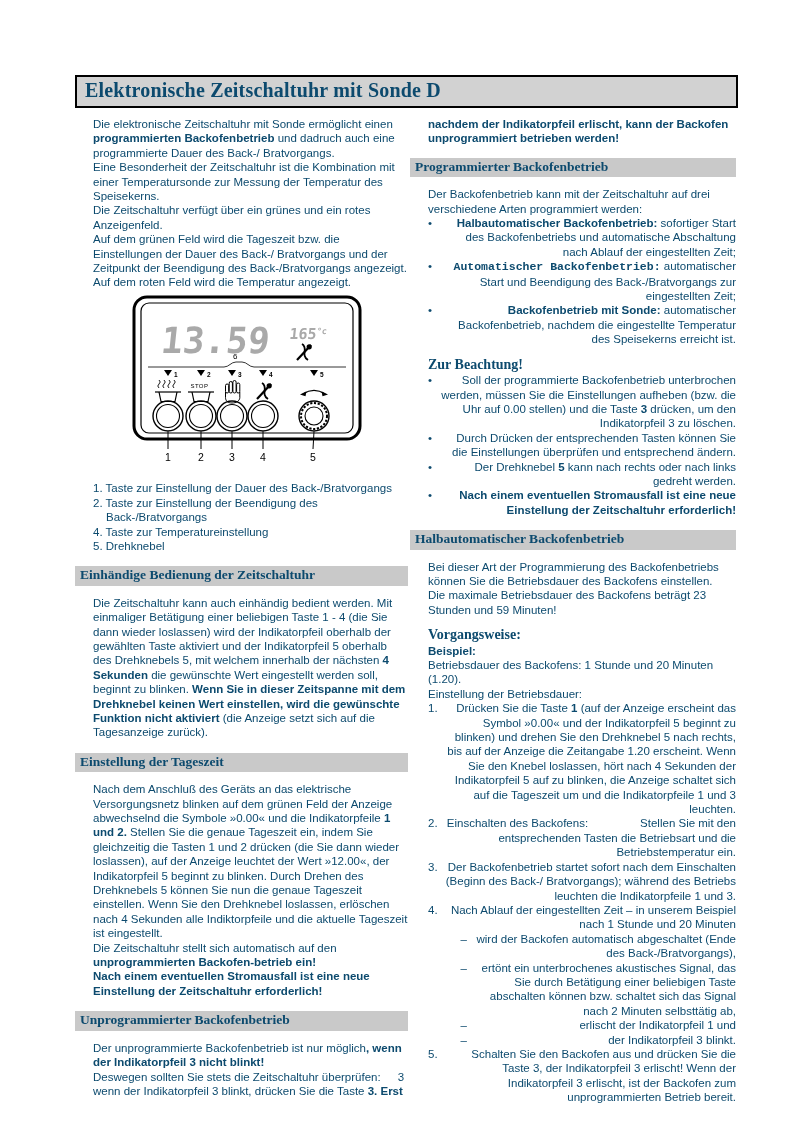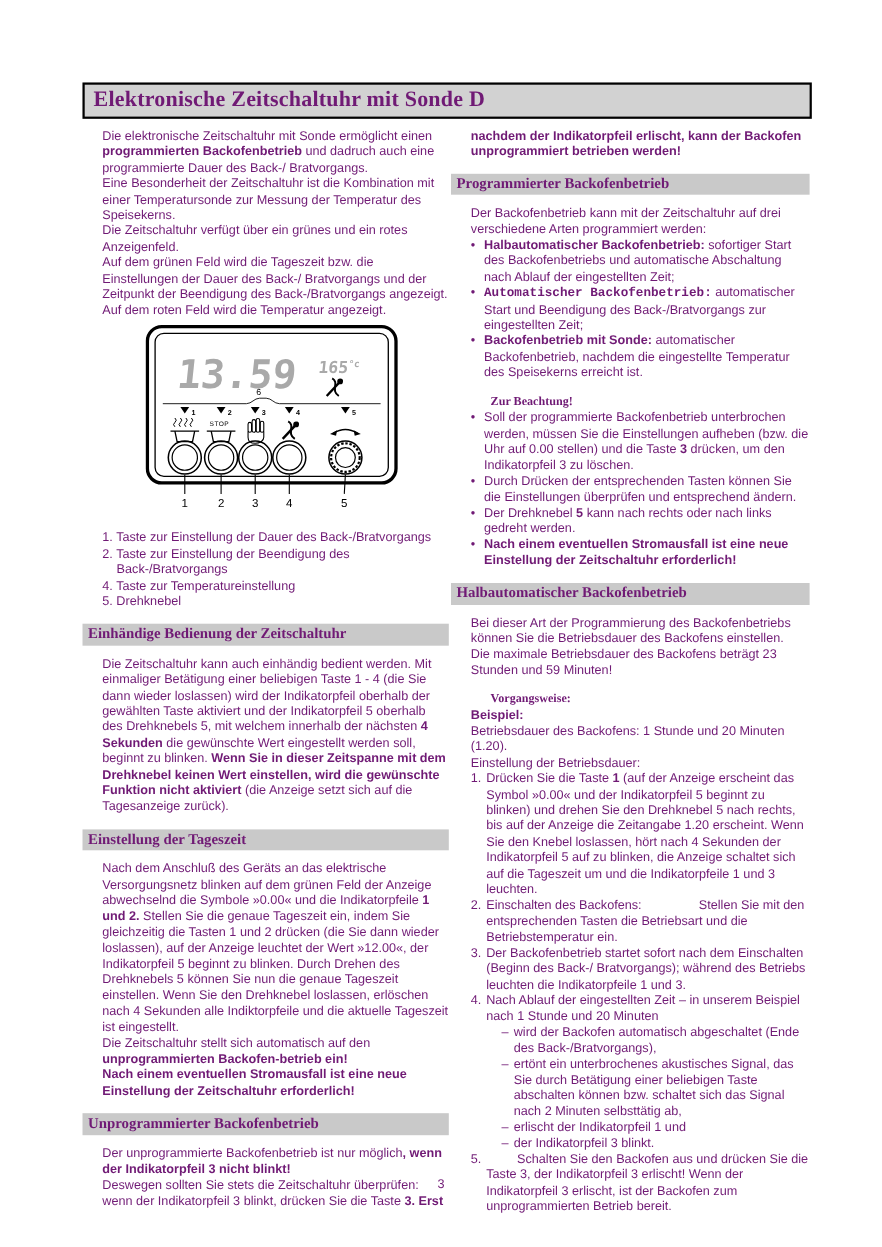--- a/index.html
+++ b/index.html
@@ -4,7 +4,7 @@
 <style>
   html,body{margin:0;padding:0;background:#fff;}
   .page{position:relative;width:802px;height:1134px;background:#fff;overflow:hidden;
-        font-family:"Liberation Sans", sans-serif;color:#701a75;}
+        font-family:"Liberation Sans", sans-serif;color:#0c4a6e;}
   .title-bar{position:absolute;left:75px;top:75px;width:643px;
         background:var(--title-bg,#d2d2d2);border:2px solid #000;
         font-family:"Liberation Serif", serif;font-weight:bold;font-size:20px;

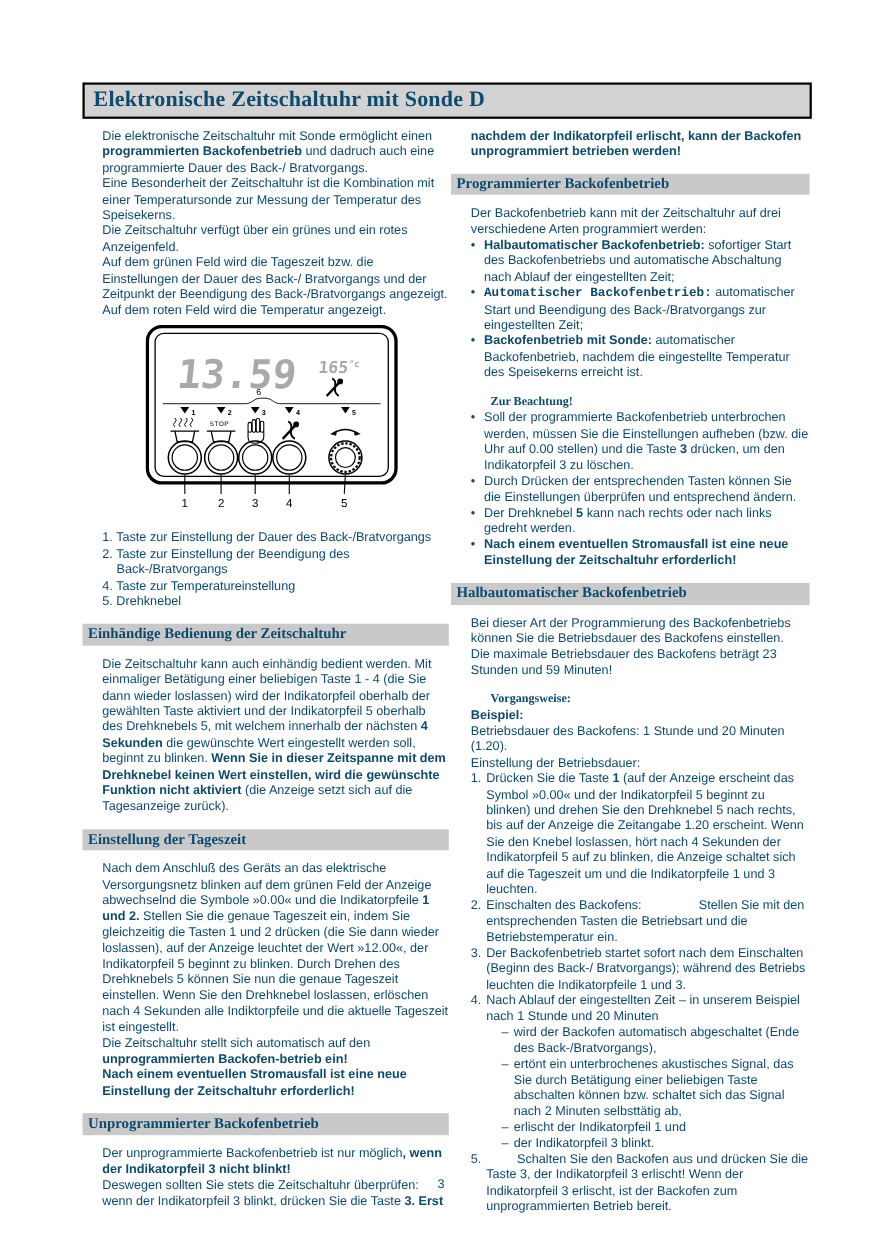--- a/index.html
+++ b/index.html
@@ -22,7 +22,7 @@
   .li{display:flex;margin:0 0 0 18px;}
   .li .marker{flex:0 0 12px;}
   .li.num .marker{flex:0 0 14px;}
-  .li .li-text{flex:1;}
+  .li .li-text{flex:1;text-align:right;}
   .dash-list{margin-left:14px;}
   .li.dash{margin-left:0;}
   .li.dash .marker{flex:0 0 11px;}

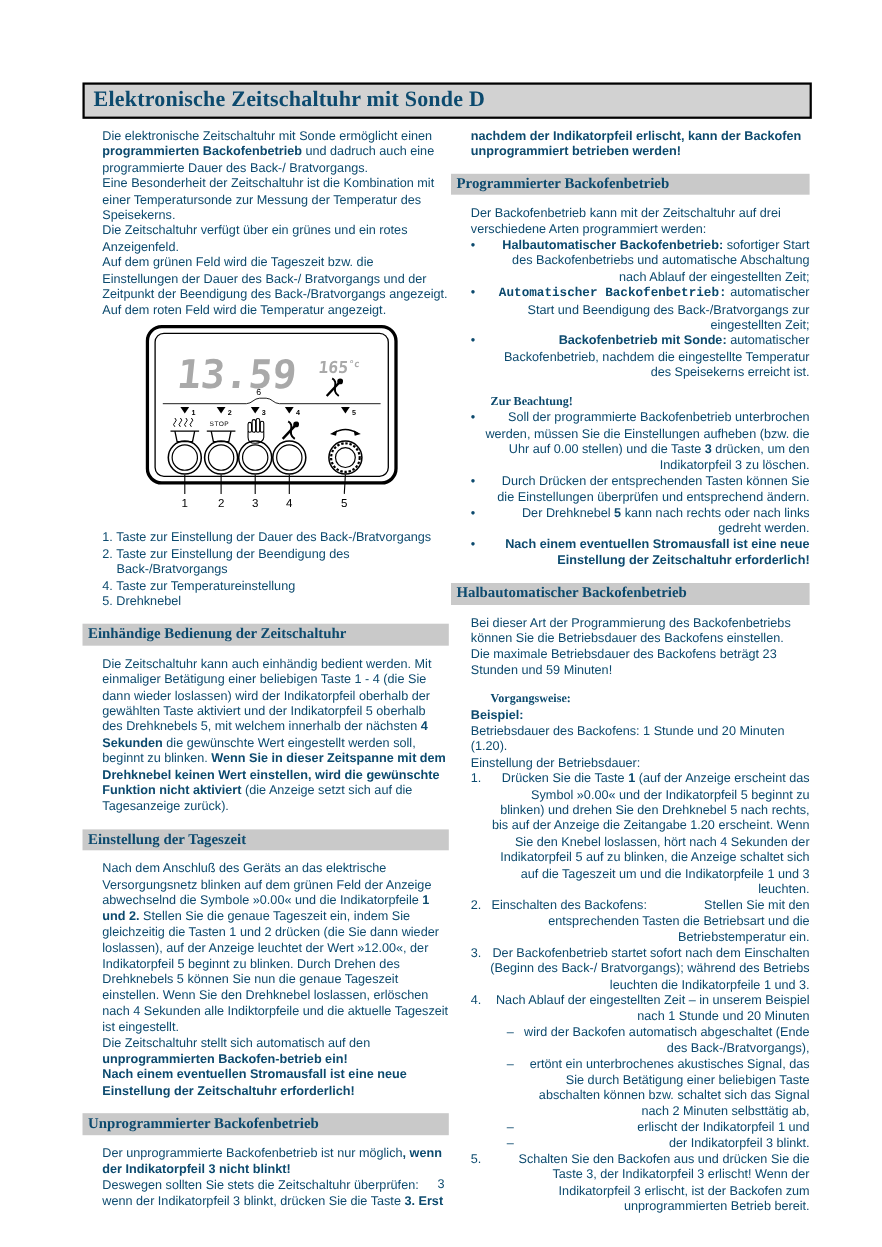--- a/index.html
+++ b/index.html
@@ -16,8 +16,8 @@
   .section-header{background:var(--header-bg,#c9c9c9);
         font-family:"Liberation Serif", serif;font-weight:bold;font-size:13.5px;
         padding:2px 5px 3px;margin:13px 0 10px;}
-  .subhead{font-family:"Liberation Serif", serif;font-weight:bold;font-size:11px;
-        margin:11px 0 1px 36px;}
+  .subhead{font-family:"Liberation Serif", serif;font-weight:bold;font-size:14px;
+        margin:11px 0 1px 18px;}
   .boldline{font-weight:bold;margin-left:18px;}
   .li{display:flex;margin:0 0 0 18px;}
   .li .marker{flex:0 0 12px;}

